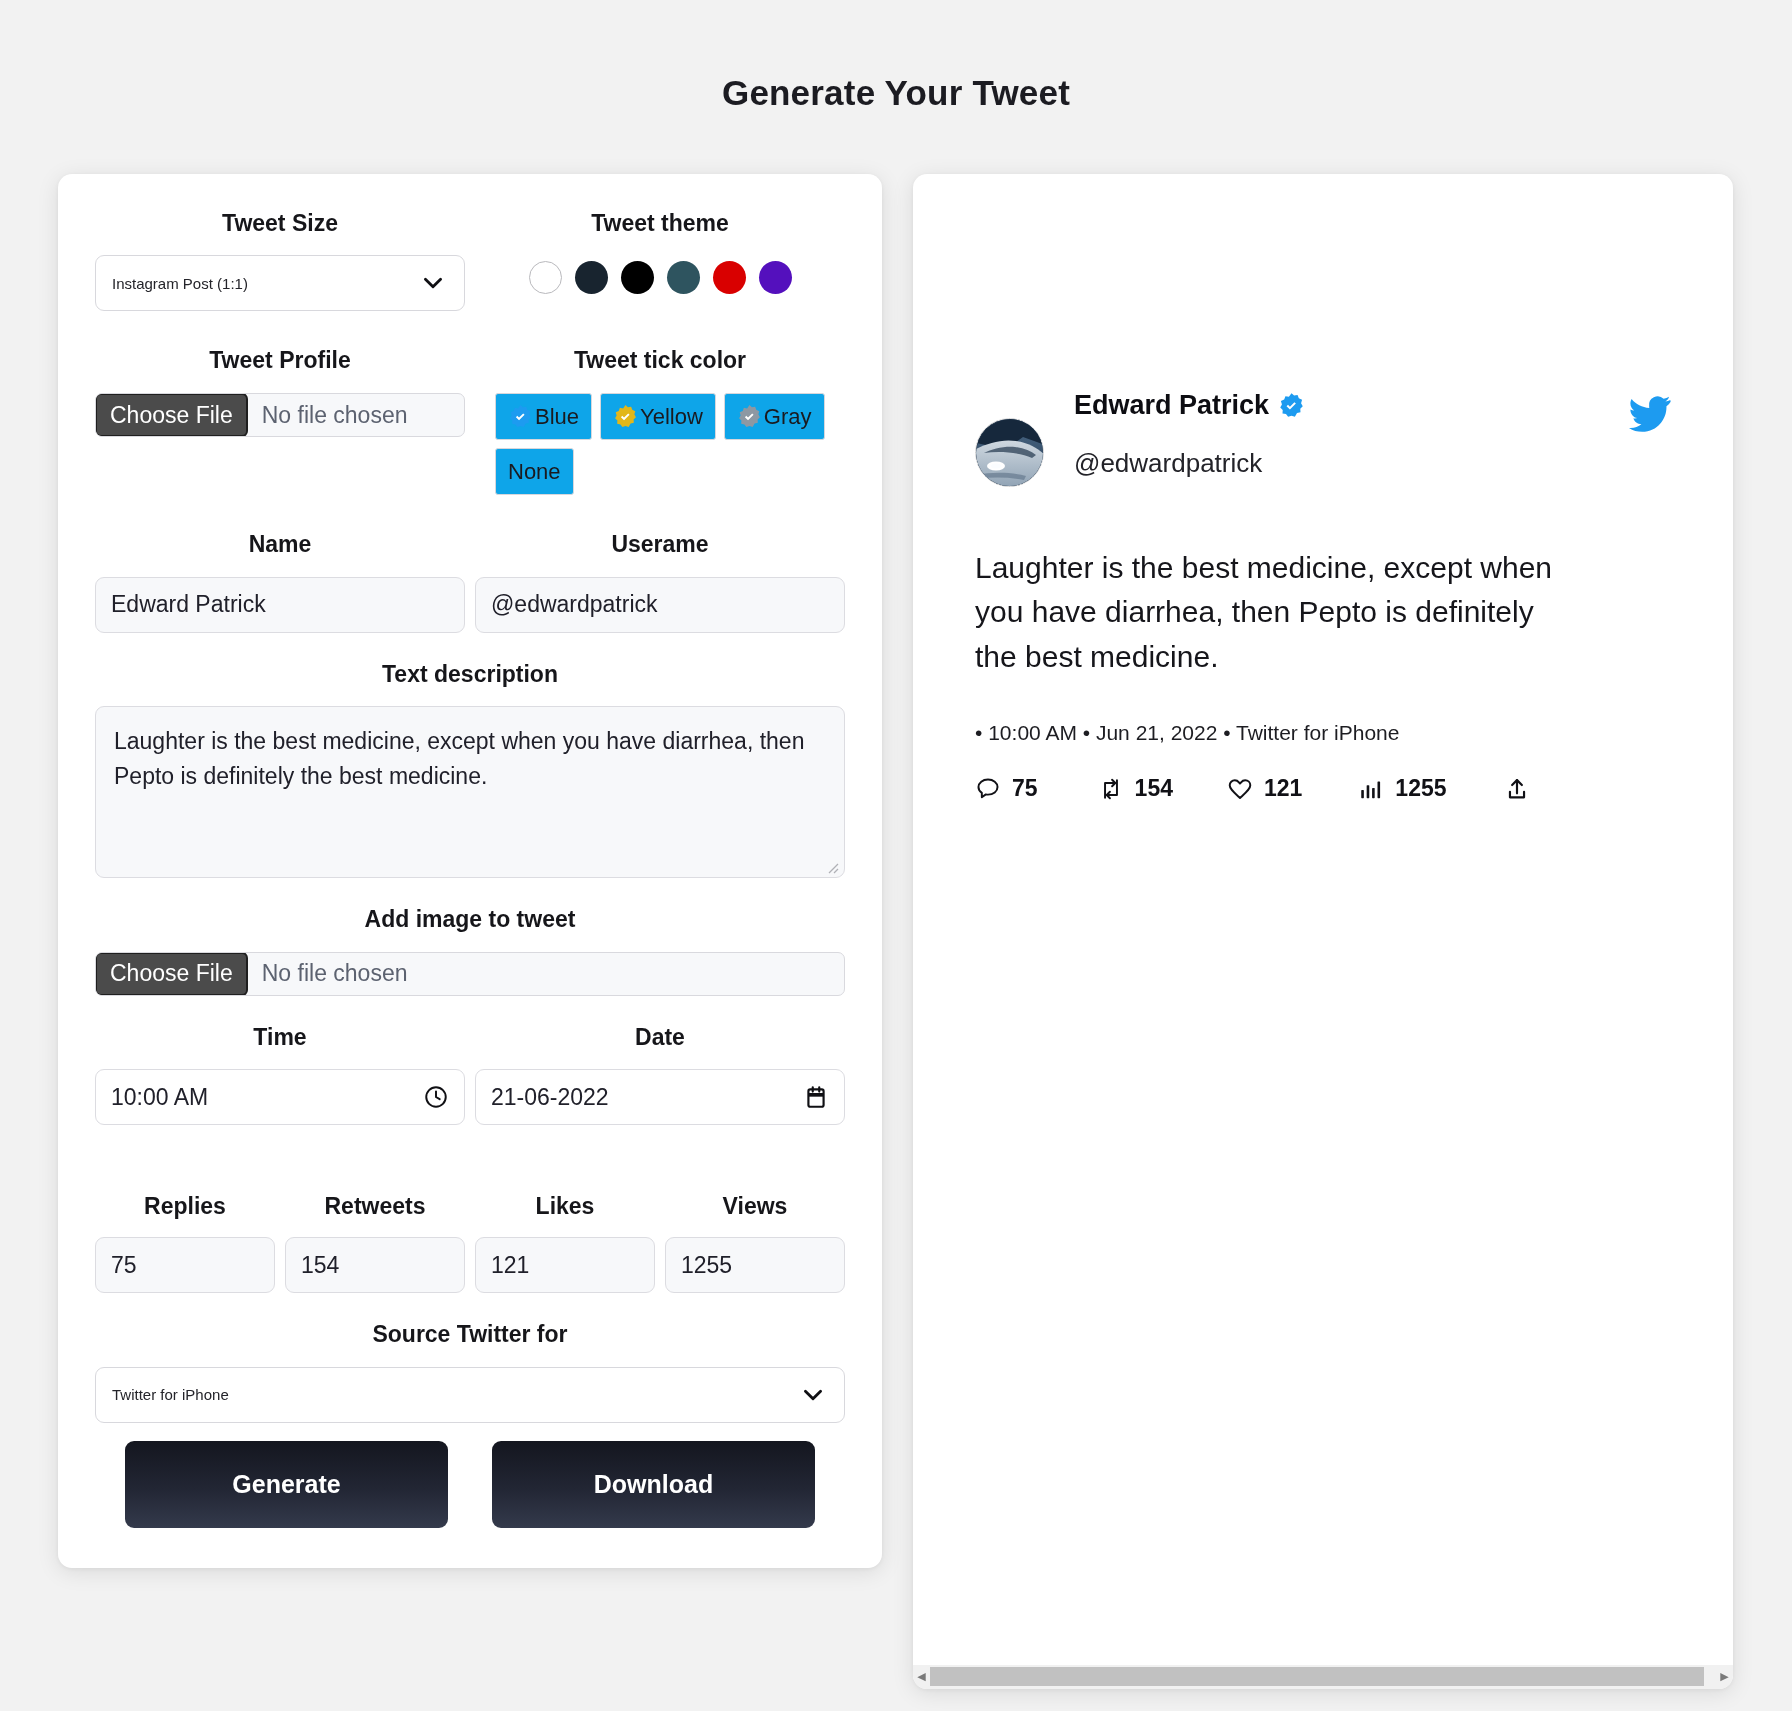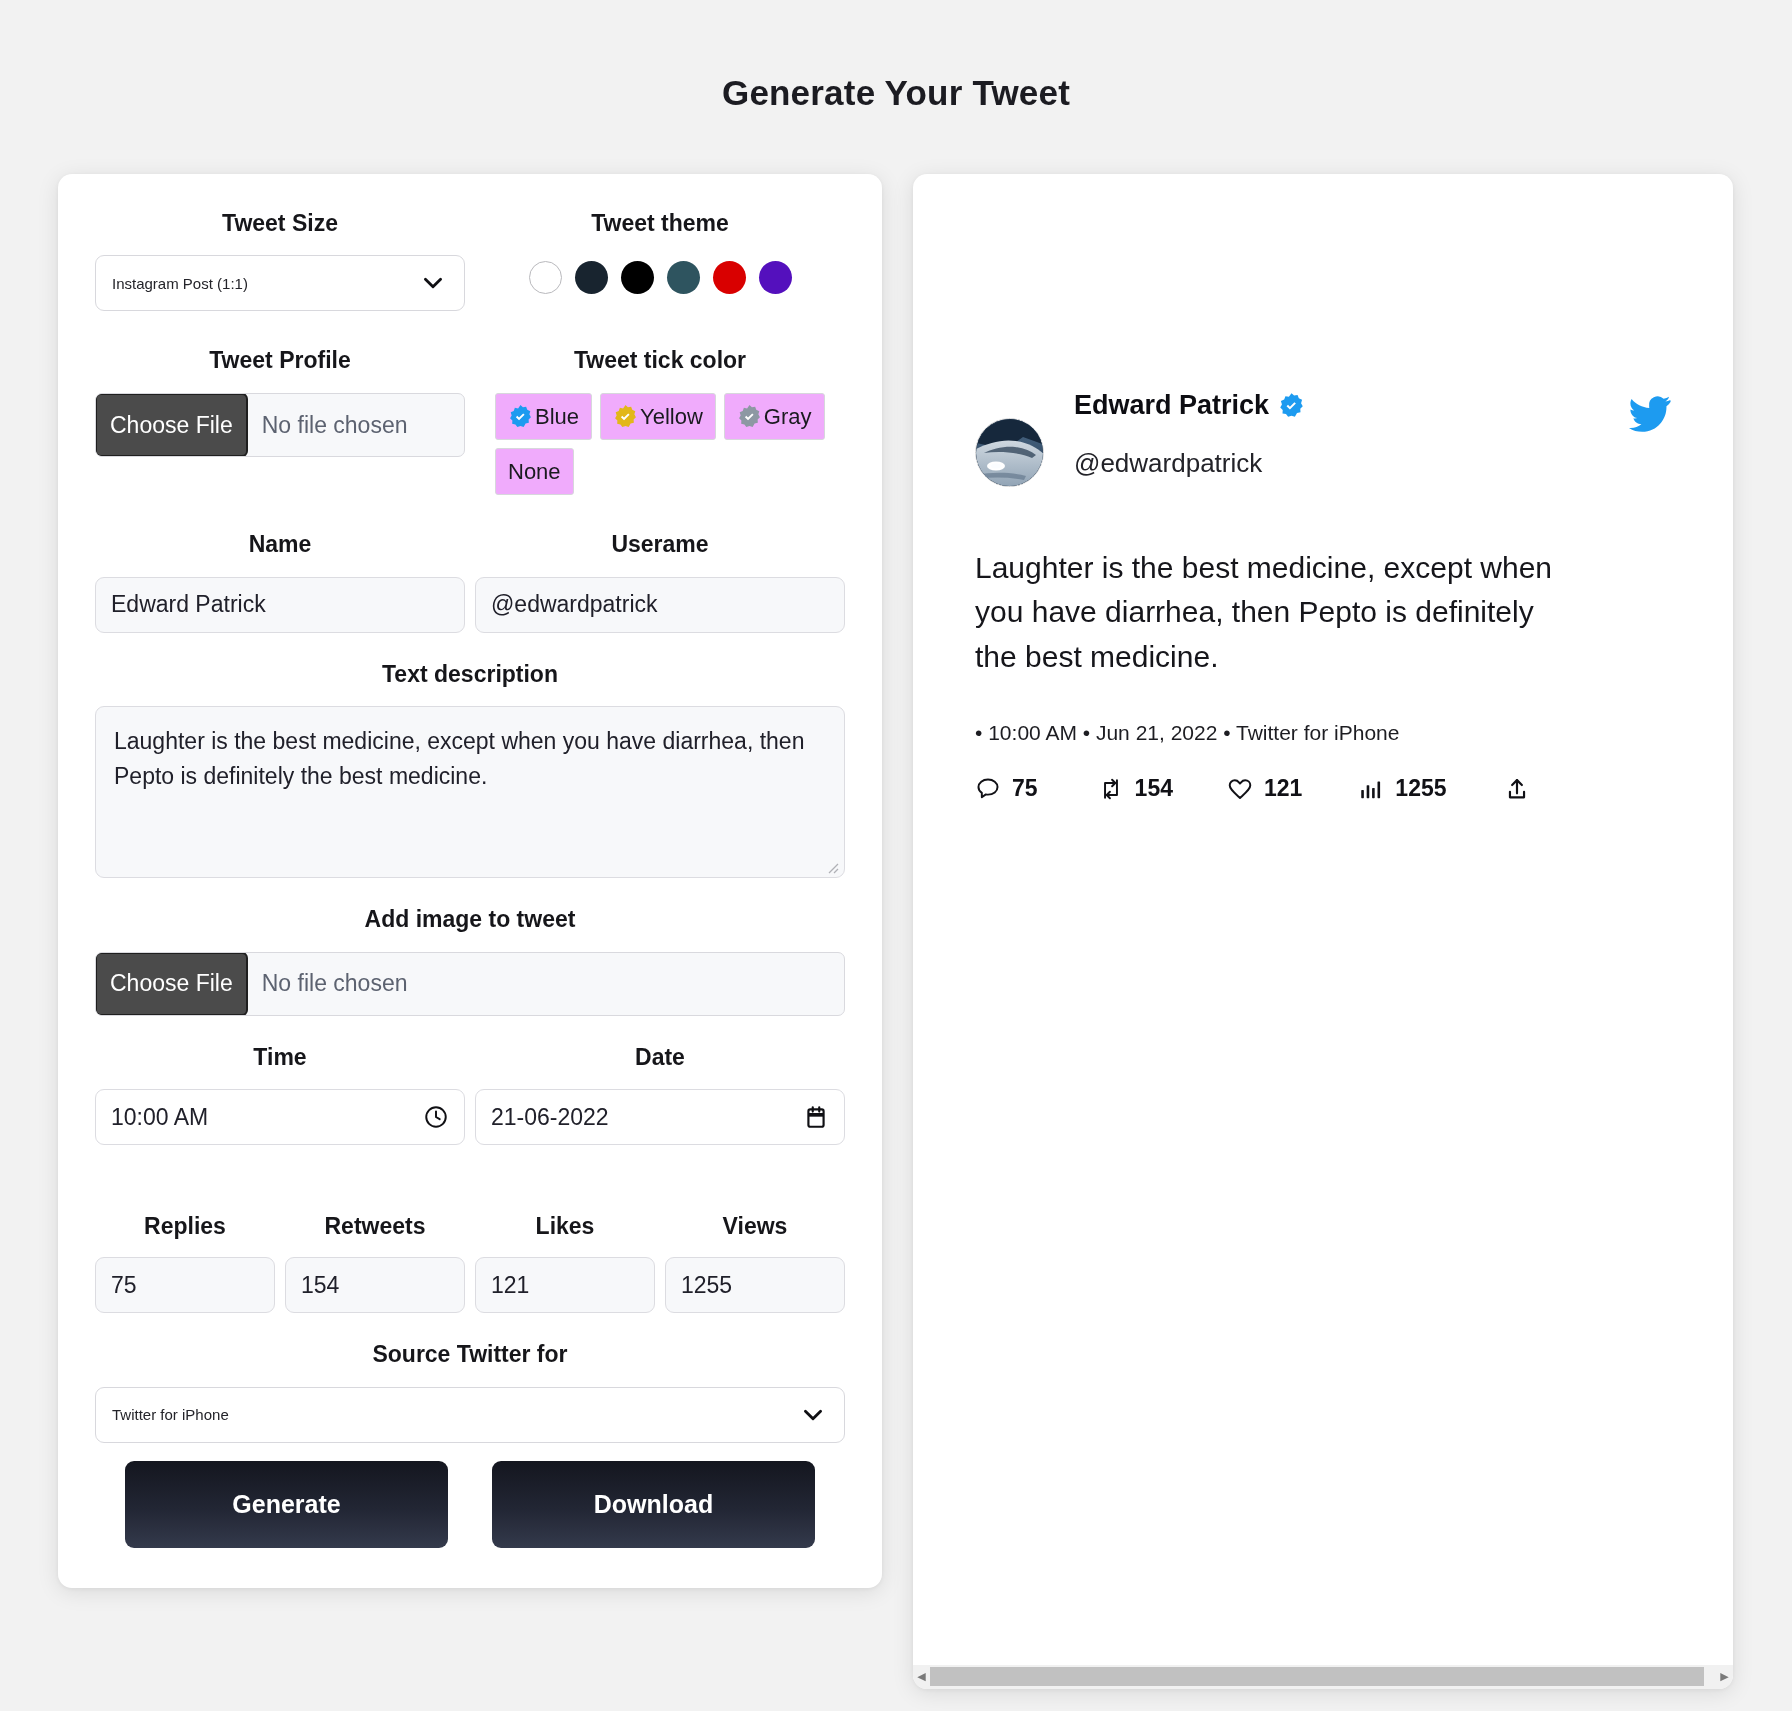--- a/index.html
+++ b/index.html
@@ -122,7 +122,7 @@
     background: #f7f8fa;
     border: 1px solid #d9d9de;
     border-radius: 7px;
-    height: 64px;
+    height: 44px;
     overflow: hidden;
   }
   .file-btn {

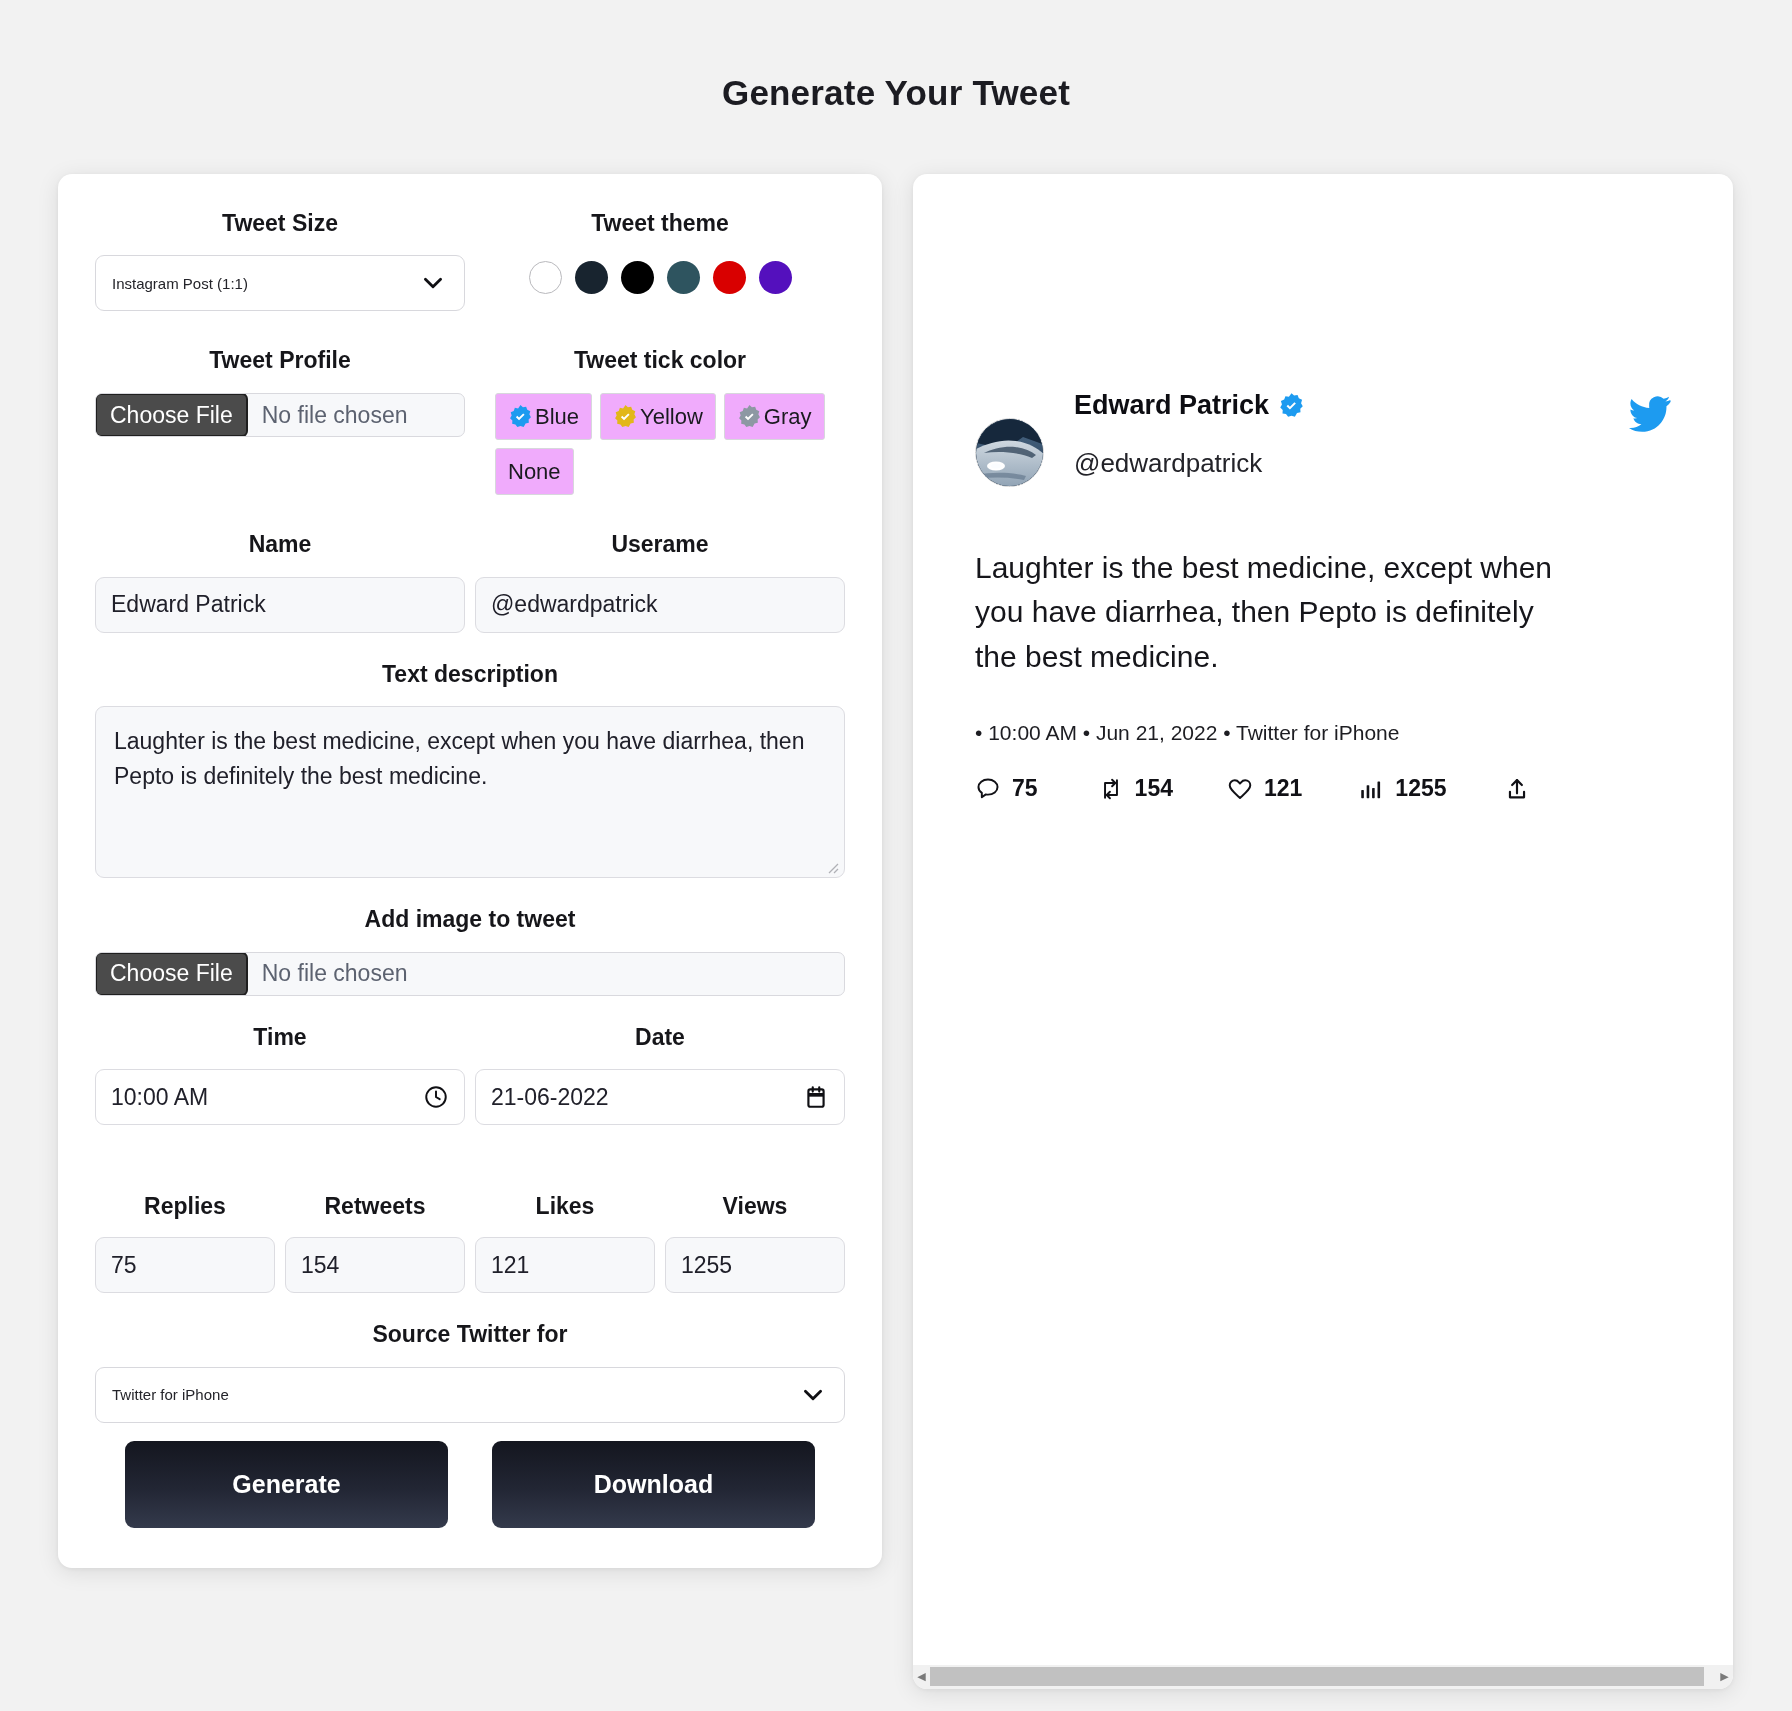--- a/index.html
+++ b/index.html
@@ -102,7 +102,7 @@
   }
   .tick-btn {
     border: 1px solid #d7d7dc;
-    background: #f0abfc;
+    background: #0ea5e9;
     border-radius: 3px;
     height: 47px;
     padding: 0 12px;

